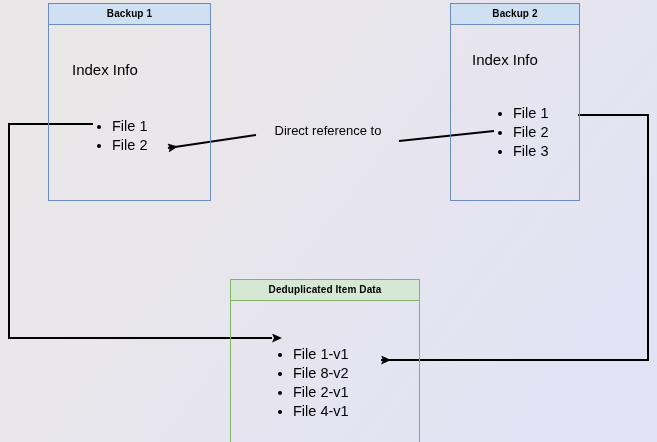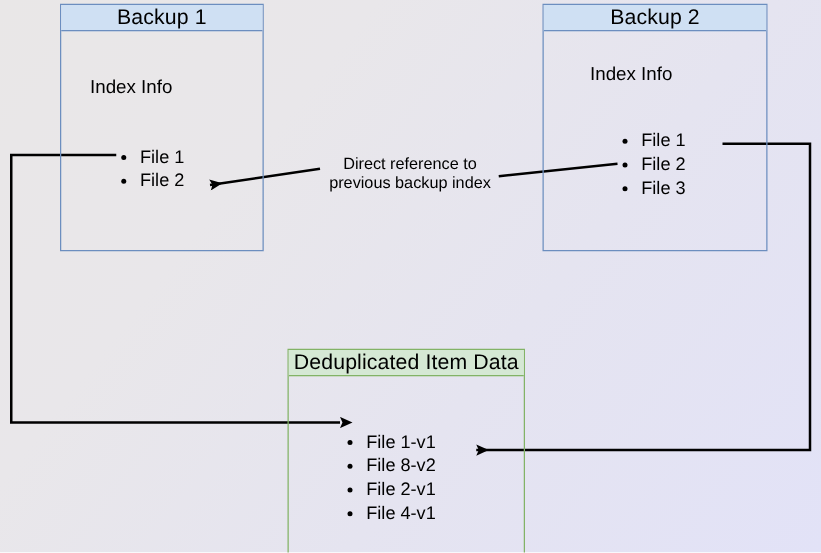--- a/index.html
+++ b/index.html
@@ -42,8 +42,8 @@
     background: #cfe0f3;
     border-bottom: 1px solid #6c8ebf;
     color: #000000;
-    font-size: 17px;
-    font-weight: normal;
+    font-size: 10px;
+    font-weight: bold;
     line-height: 20px;
     text-align: center;
     letter-spacing: 0.1px;

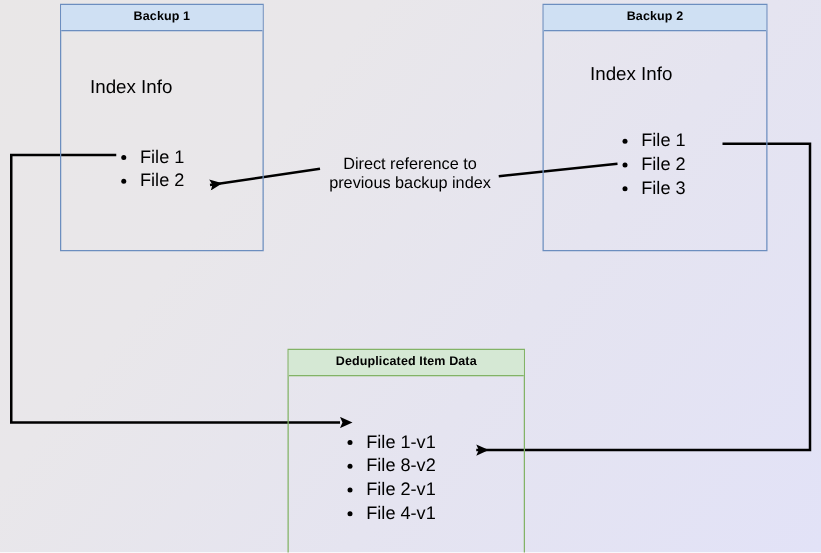--- a/index.html
+++ b/index.html
@@ -121,7 +121,7 @@
     <li>File 2</li>
   </ul>
 
-  <div class="box" style="left:434px; top:3px; width:180px; height:198px;">
+  <div class="box" style="left:450px; top:3px; width:130px; height:198px;">
     <div class="box-header">Backup 2</div>
   </div>
   <div class="box-title" style="left:472px; top:51px;">Index Info</div>

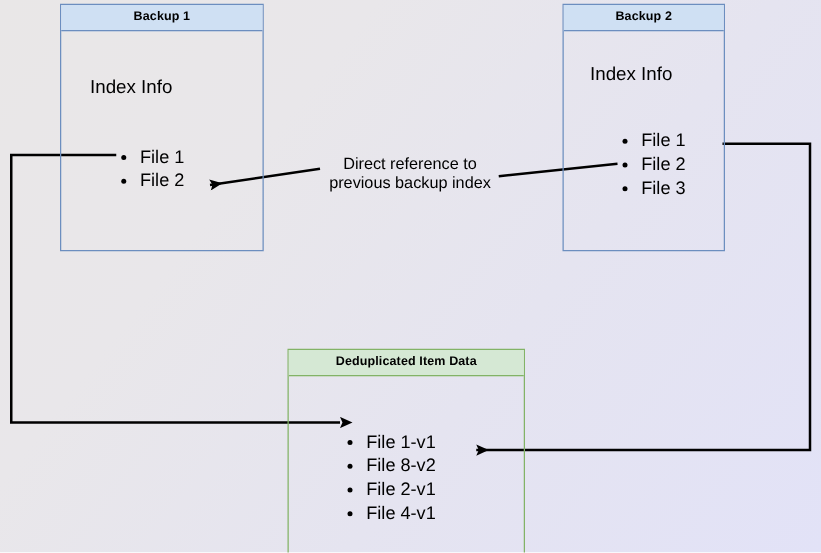--- a/index.html
+++ b/index.html
@@ -143,7 +143,6 @@
 
   <div class="caption" style="left:255px; top:123px; width:146px;">
     <div>Direct reference to</div>
-    <div>previous backup index</div>
   </div>
 
 </div>

